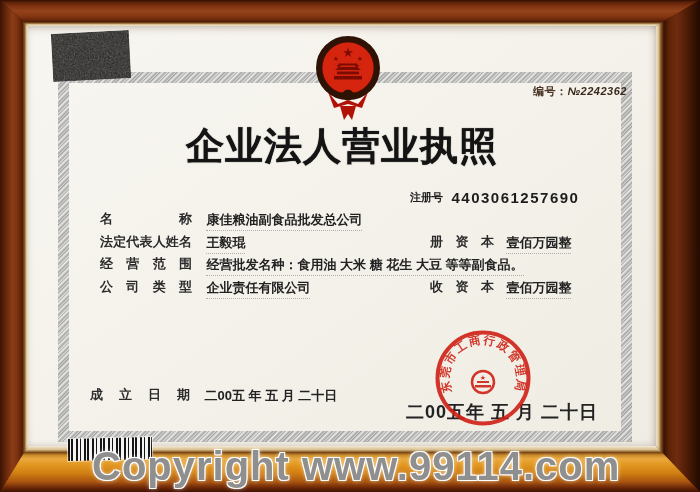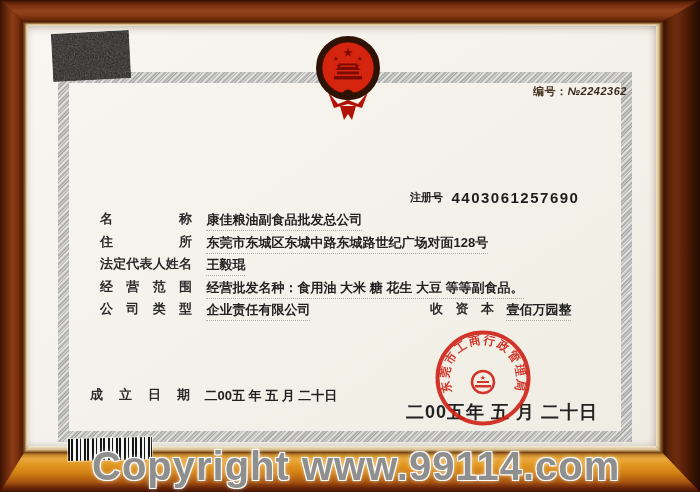--- a/index.html
+++ b/index.html
@@ -141,6 +141,7 @@
       <span>编号：</span><span class="ser-val">№2242362</span>
     </div>
 
+    <div class="title">企业法人营业执照</div>
 
     <div class="regno">
       <span class="reg-label">注册号</span>

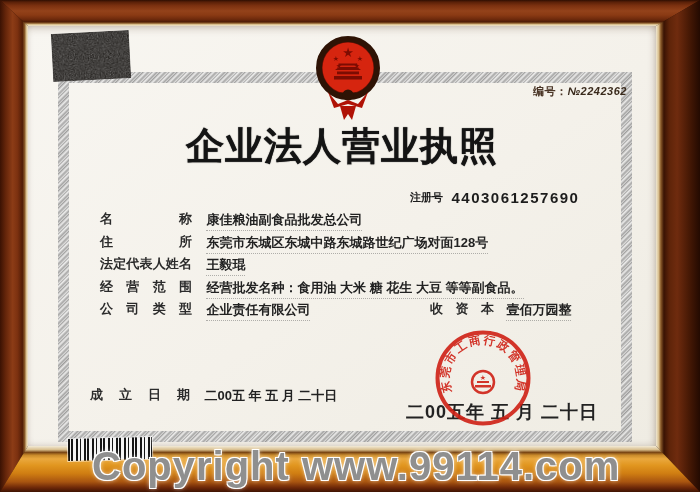--- a/index.html
+++ b/index.html
@@ -154,10 +154,6 @@
         <span class="fvalue">康佳粮油副食品批发总公司</span>
       </div>
       <div class="row">
-        <span class="flabel">住 所</span>
-        <span class="fvalue">东莞市东城区东城中路东城路世纪广场对面128号</span>
-      </div>
-      <div class="row">
         <span class="flabel">法定代表人姓名</span>
         <span class="fvalue">王毅琨</span>
       </div>

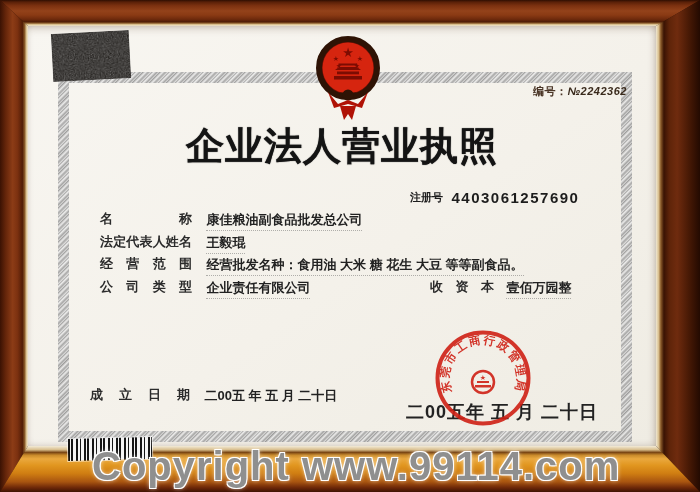--- a/index.html
+++ b/index.html
@@ -156,6 +156,10 @@
       <div class="row">
         <span class="flabel">法定代表人姓名</span>
         <span class="fvalue">王毅琨</span>
+        <span class="rcol">
+          <span class="rlabel">册 资 本</span>
+          <span class="rvalue">壹佰万园整</span>
+        </span>
       </div>
       <div class="row">
         <span class="flabel">经 营 范 围</span>

